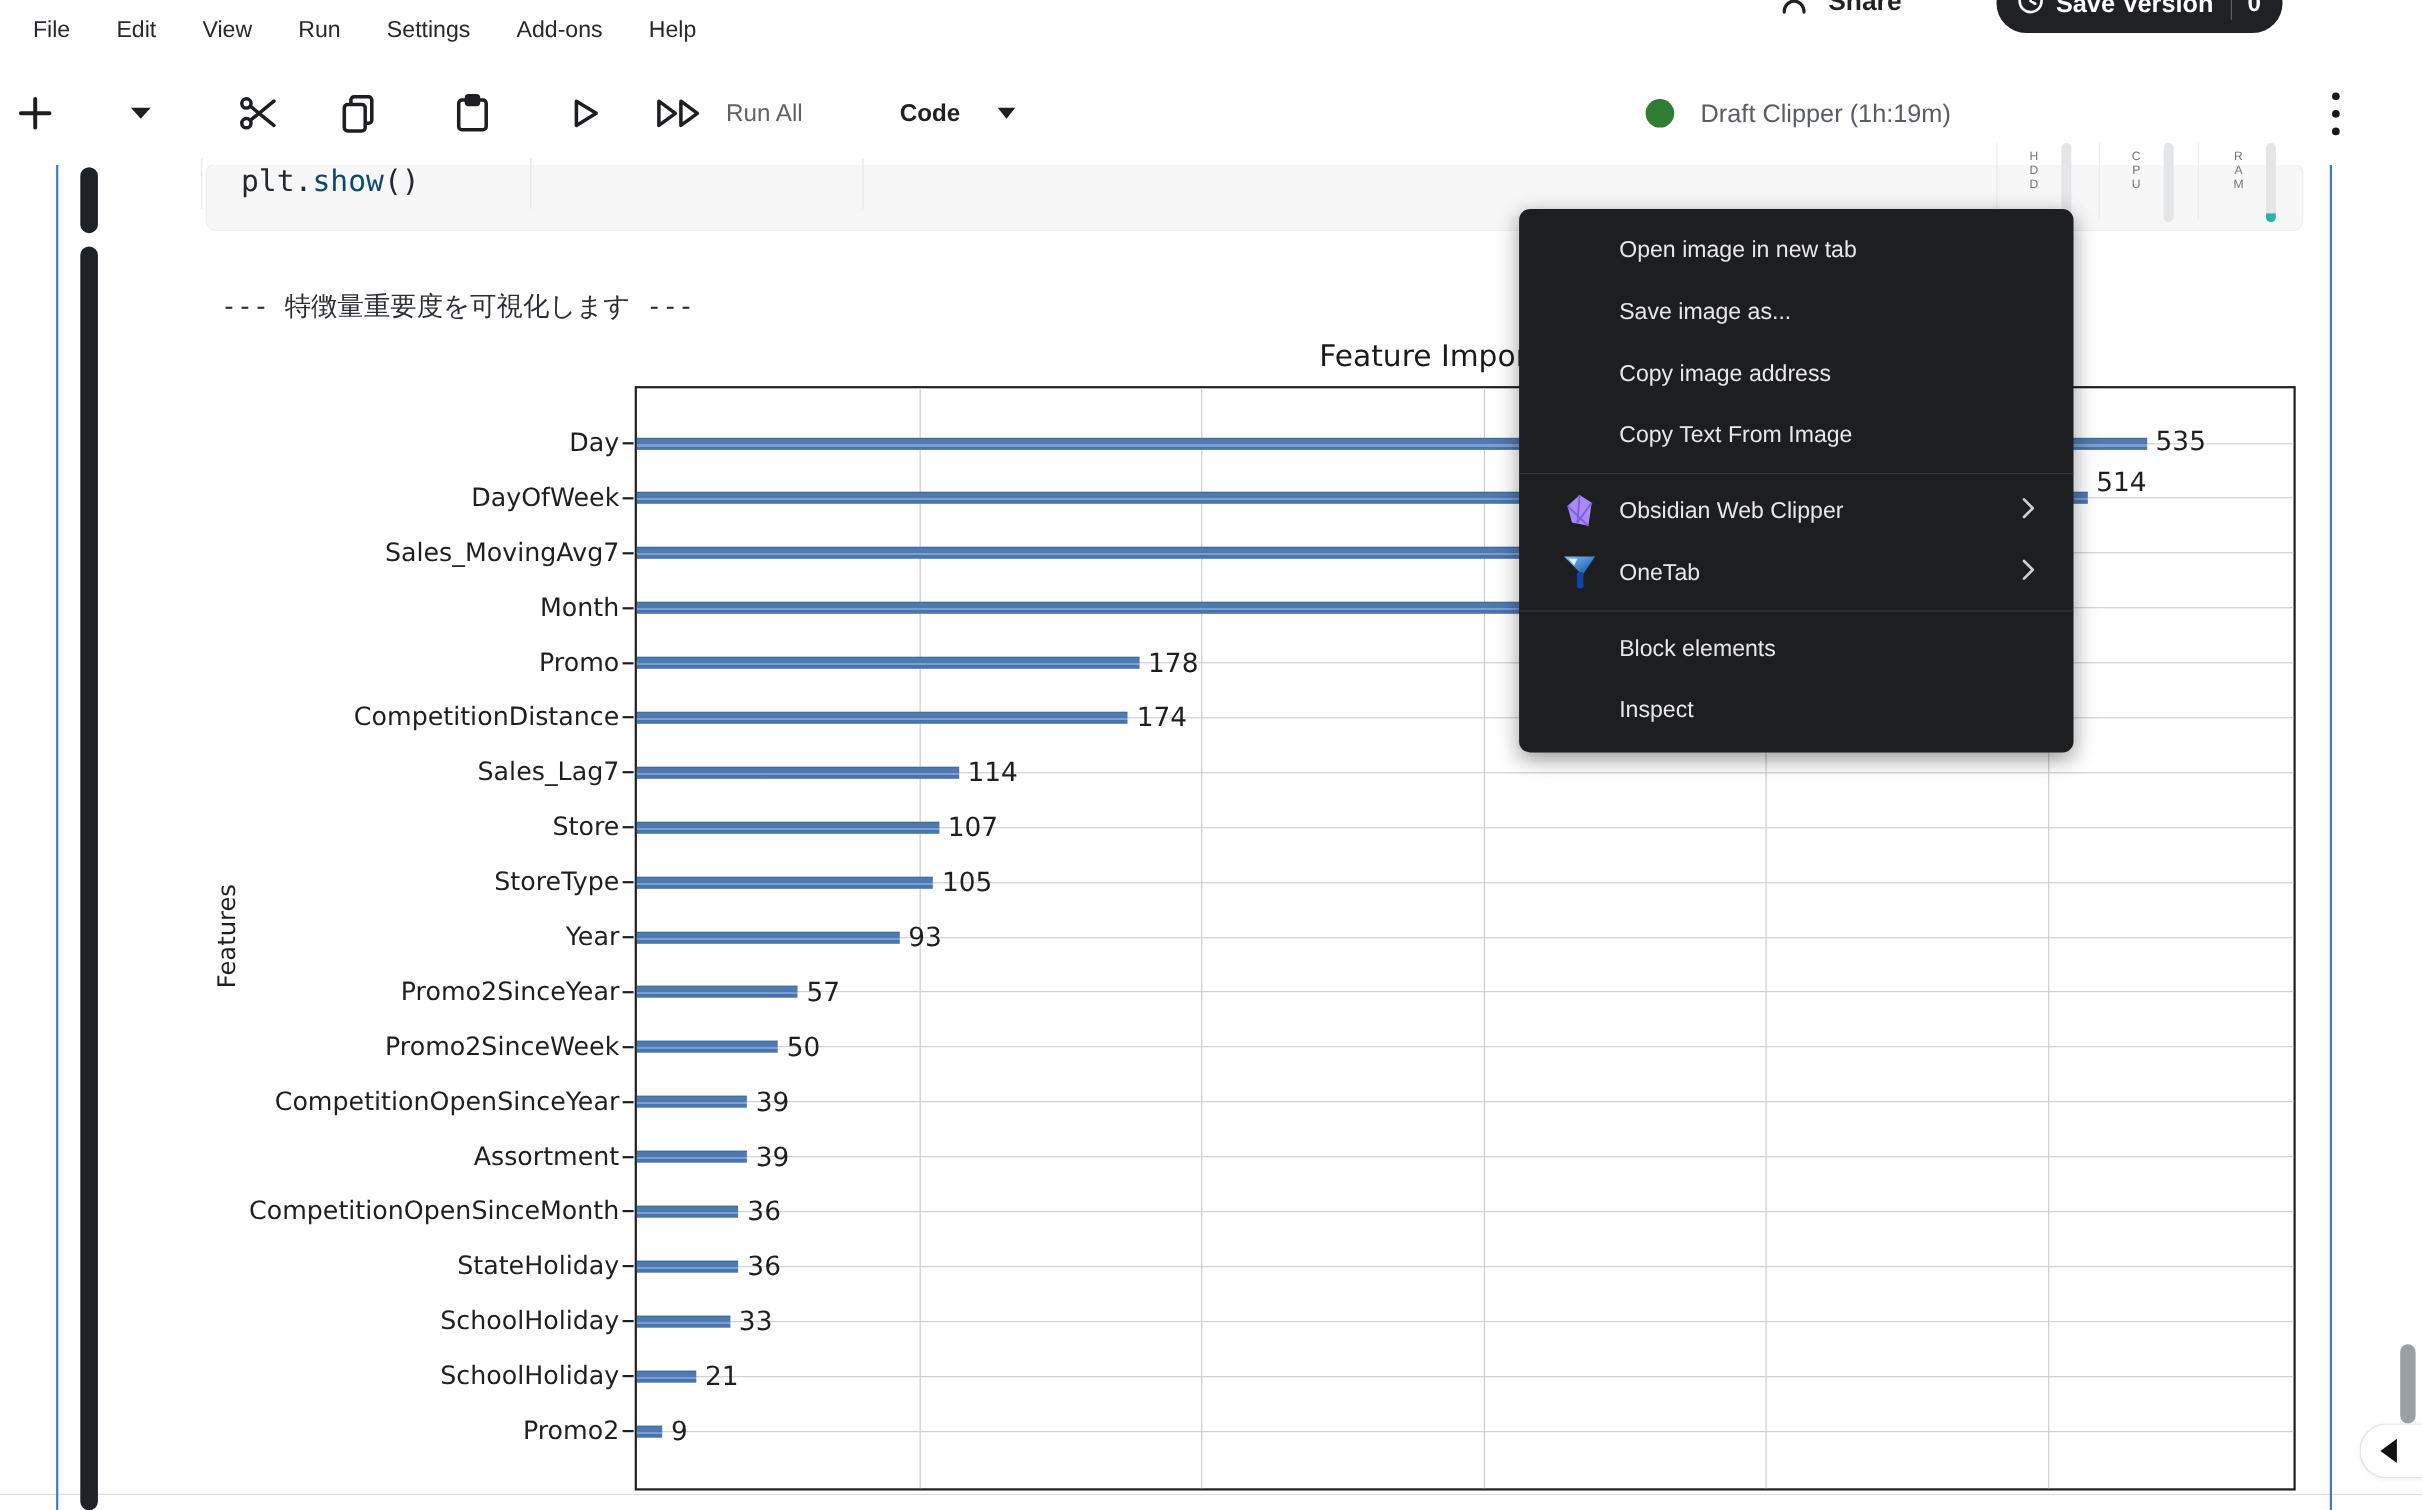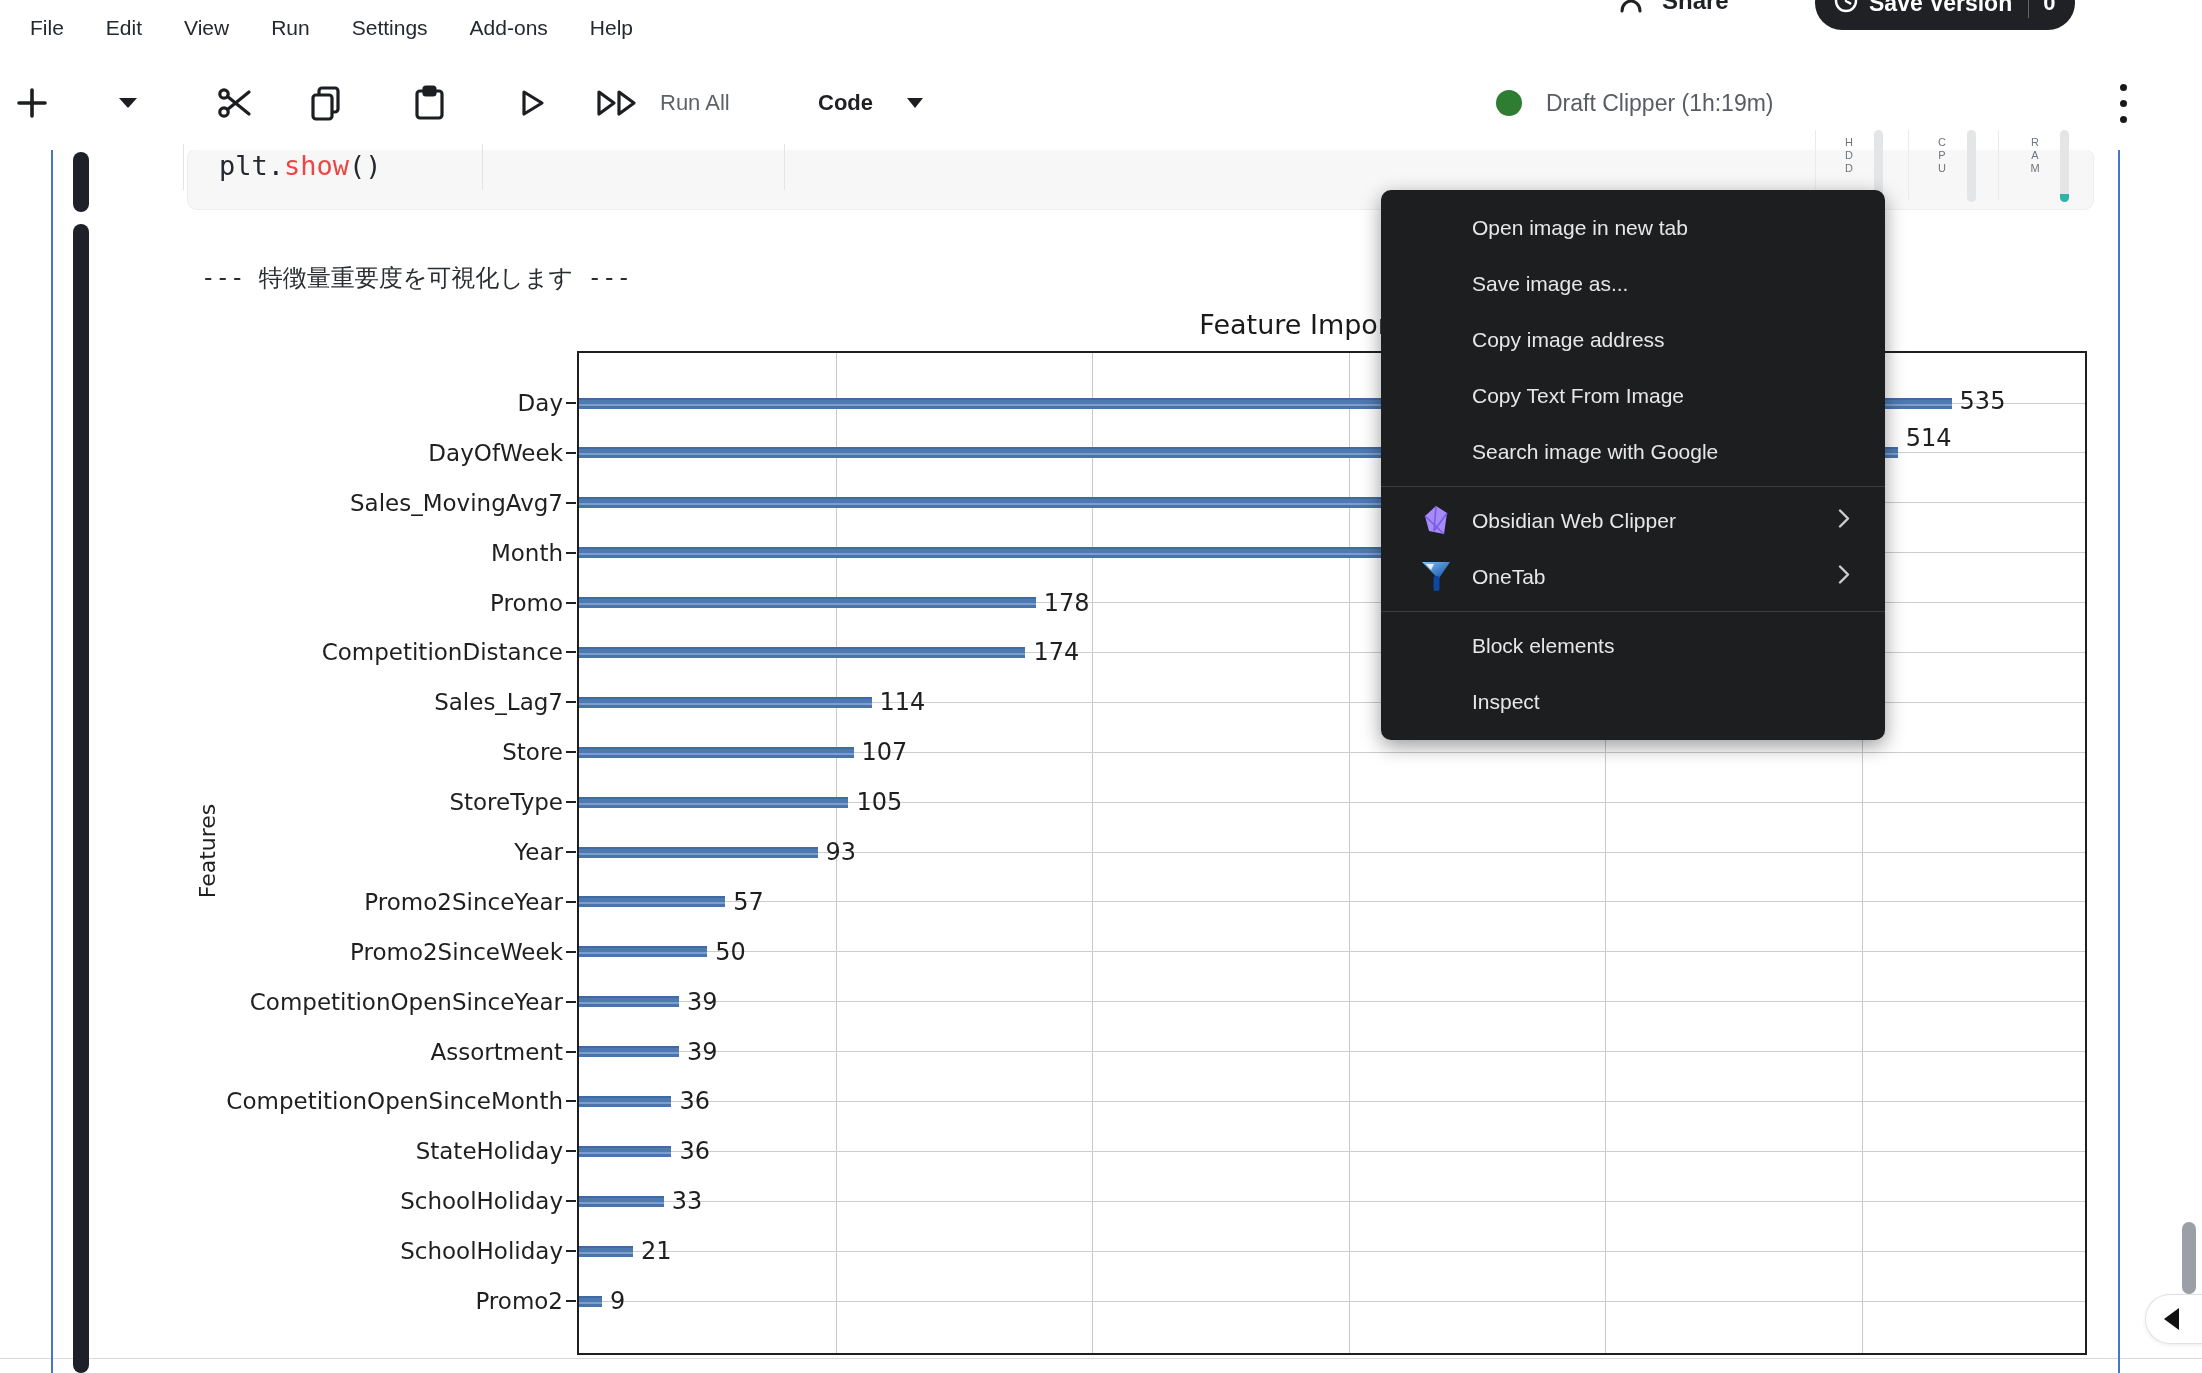--- a/index.html
+++ b/index.html
@@ -241,7 +241,7 @@
   <div class="focus-bar" style="top:224px;height:1149px;"></div>
 
   <div class="code-cell">
-    <div class="code-line" id="code-line"><span style="color: rgb(36, 41, 47);">plt</span><span style="color: rgb(36, 41, 47);">.</span><span style="color: #ef4444;">show</span><span style="color: rgb(36, 41, 47);">()</span></div>
+    <div class="code-line" id="code-line"><span style="color: rgb(36, 41, 47);">plt</span><span style="color: rgb(36, 41, 47);">.</span><span style="color: #0c4a6e;">show</span><span style="color: rgb(36, 41, 47);">()</span></div>
   </div>
 
   <div class="out-log">--- 特徴量重要度を可視化します ---</div>

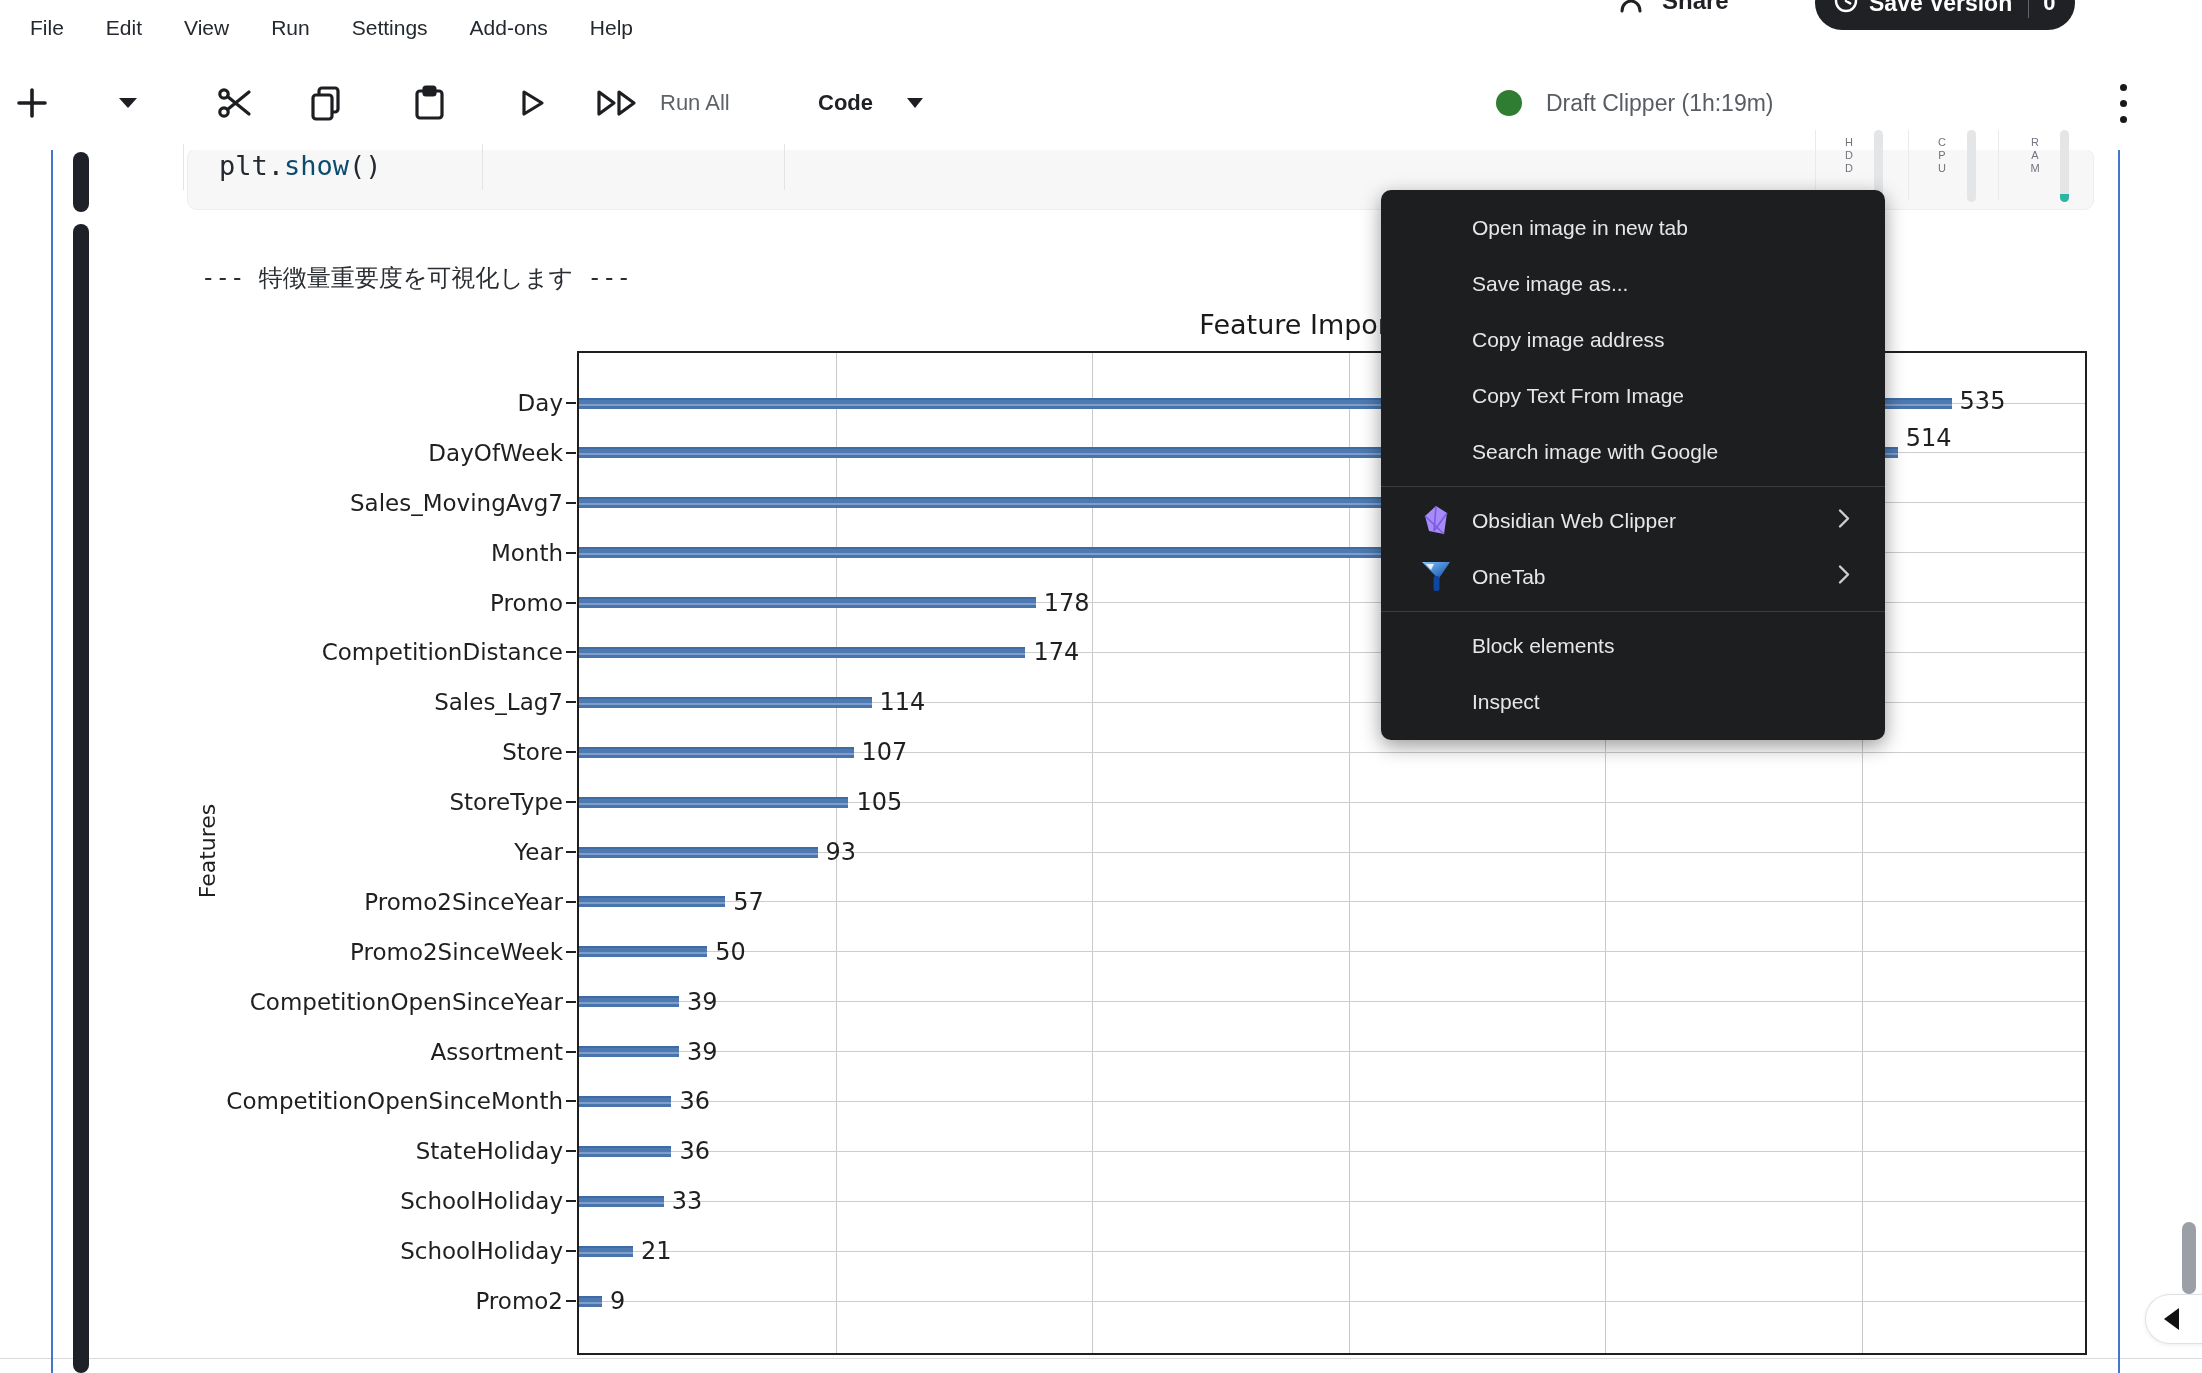--- a/index.html
+++ b/index.html
@@ -365,9 +365,6 @@
         <div class="cm-item">
           <span>Copy Text From Image</span>
         </div>
-        <div class="cm-item">
-          <span>Search image with Google</span>
-        </div>
       </div>
       <div class="cm-sep"></div>
       <div class="cm-group">

